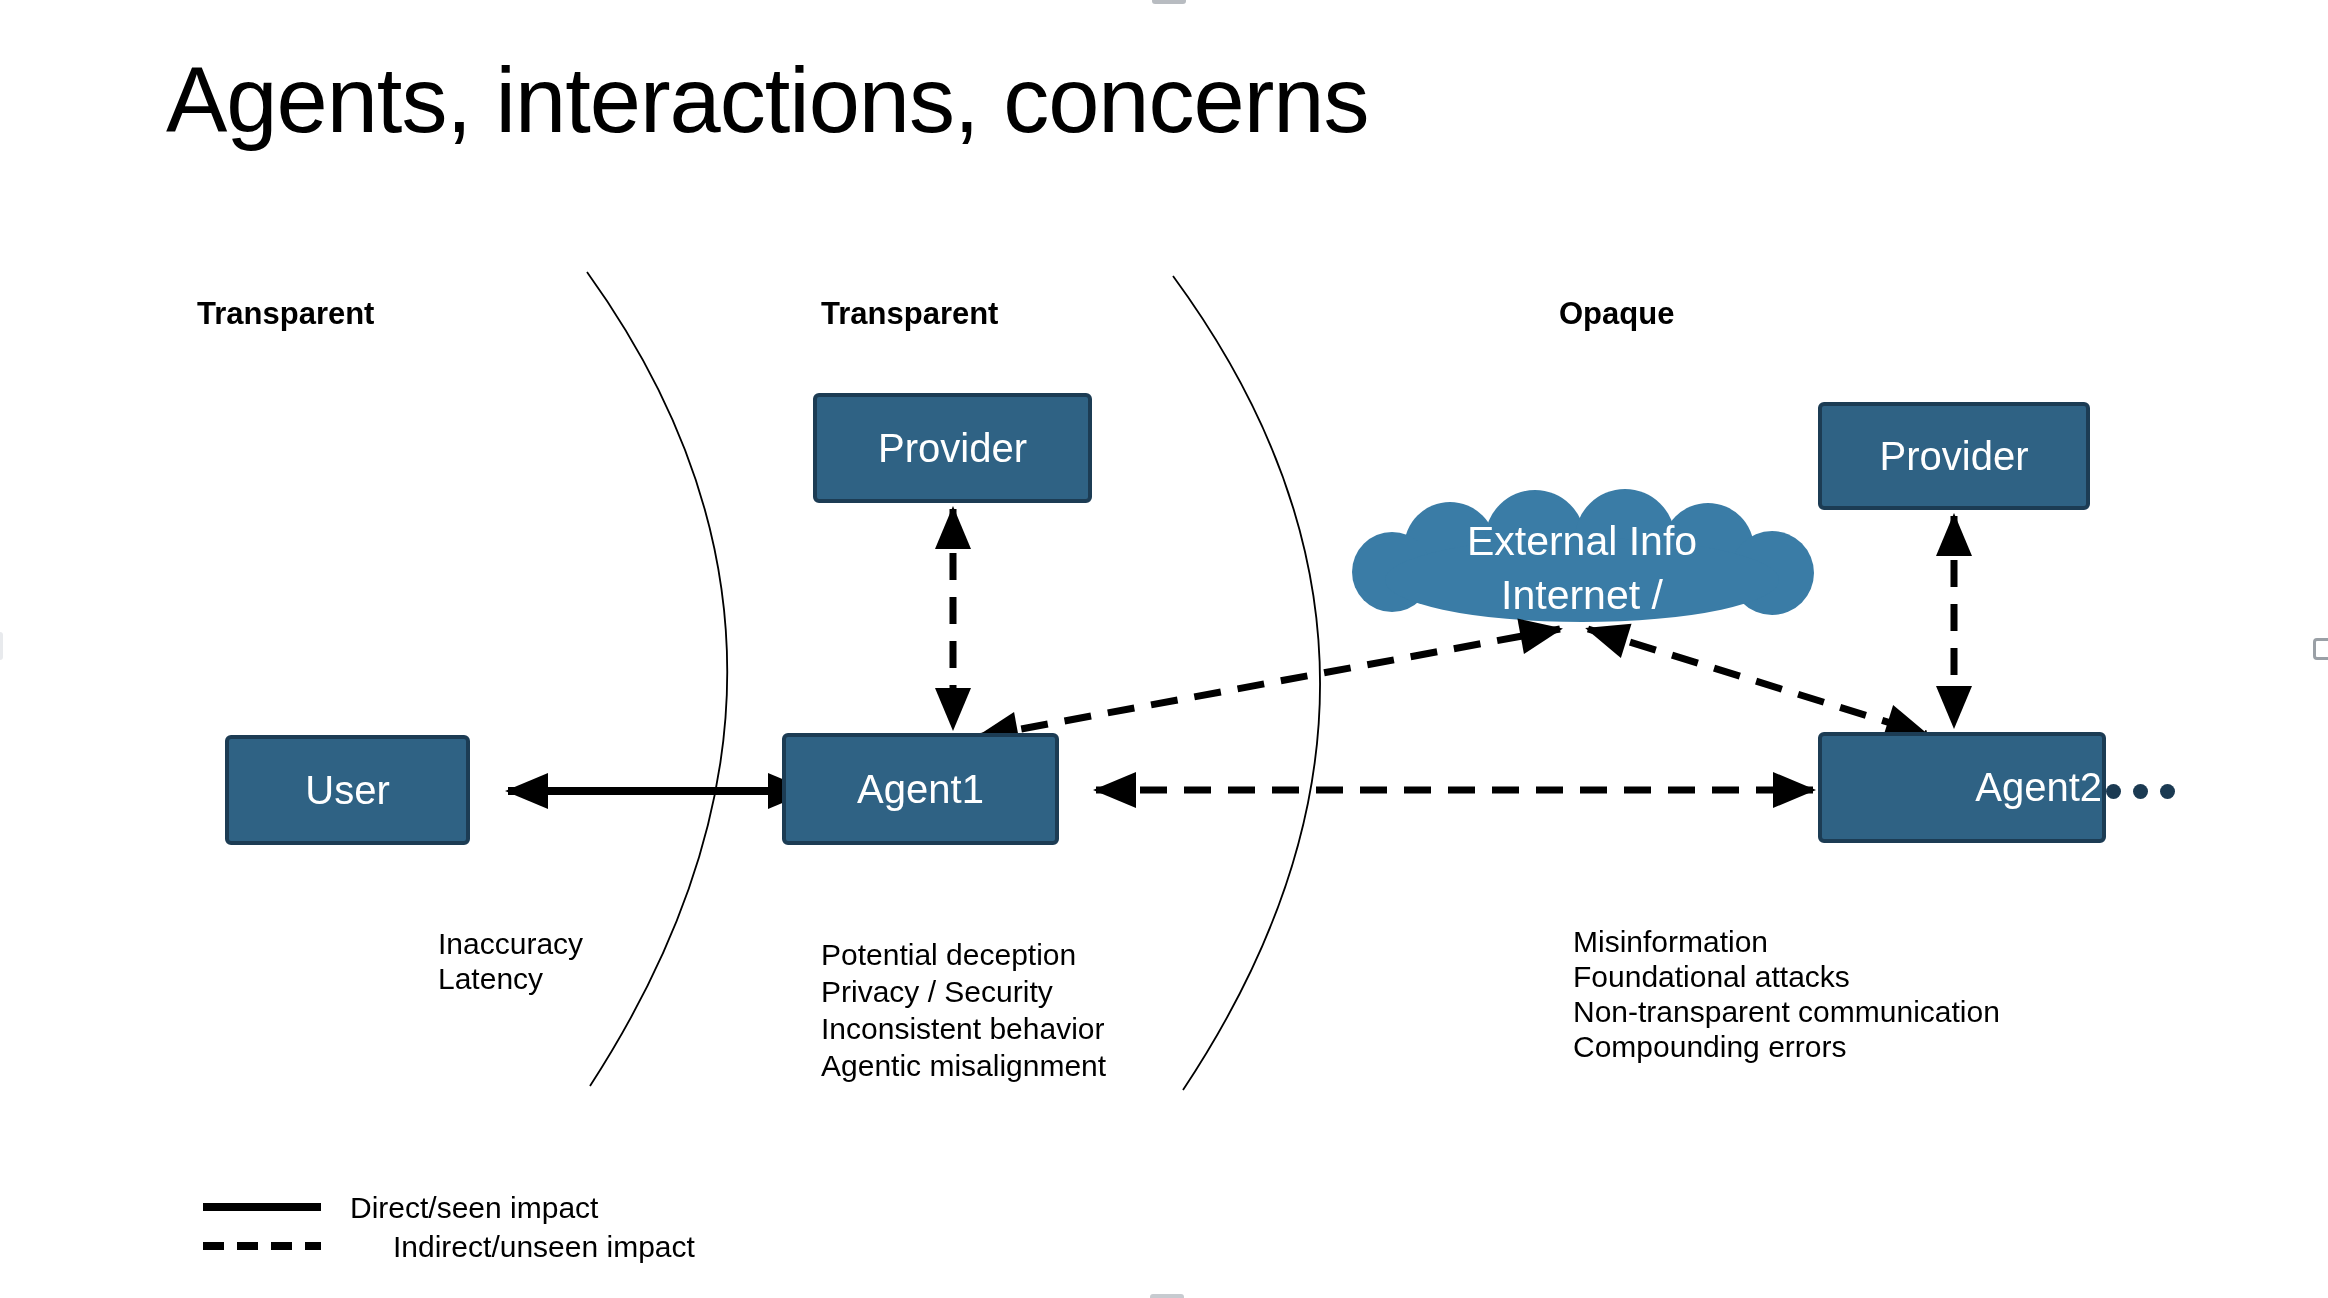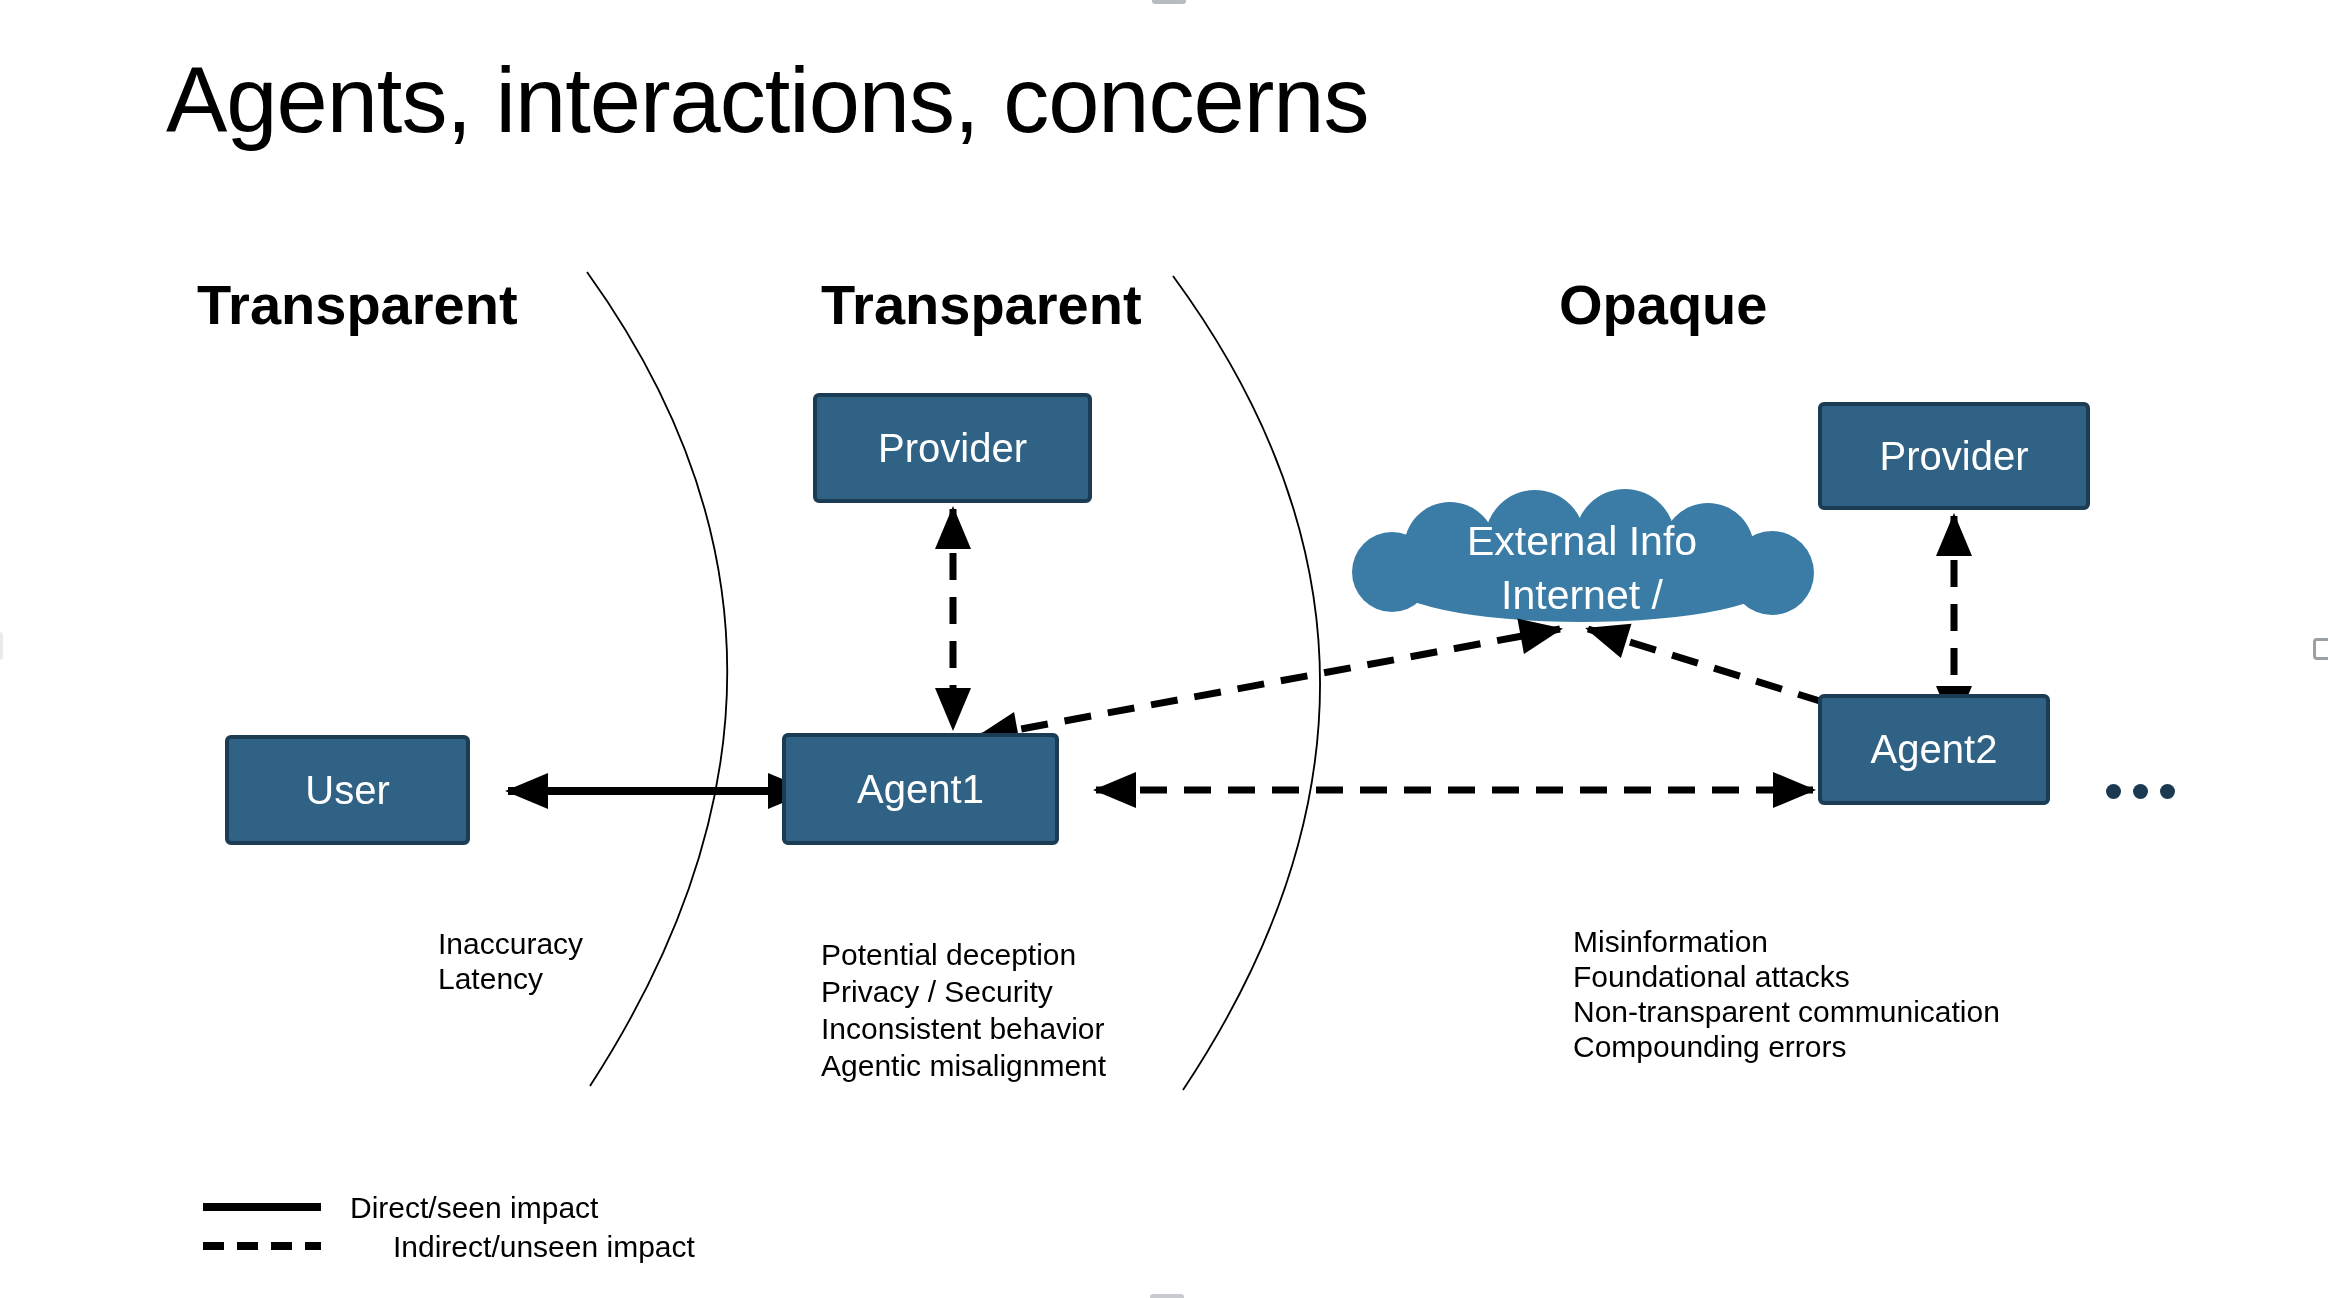--- a/index.html
+++ b/index.html
@@ -11,7 +11,7 @@
   .title{
     left:166px;top:48px;font-size:92px;font-weight:400;letter-spacing:-1px;color:#000;white-space:nowrap;
   }
-  .zone-label{font-size:56px;font-weight:700;white-space:nowrap;}
+  .zone-label{font-size:31px;font-weight:700;white-space:nowrap;margin-top:24px;}
   .zone-transparent{left:197px;top:272px;}
   .zone-translucent{left:821px;top:272px;}
   .zone-opaque{left:1559px;top:272px;}

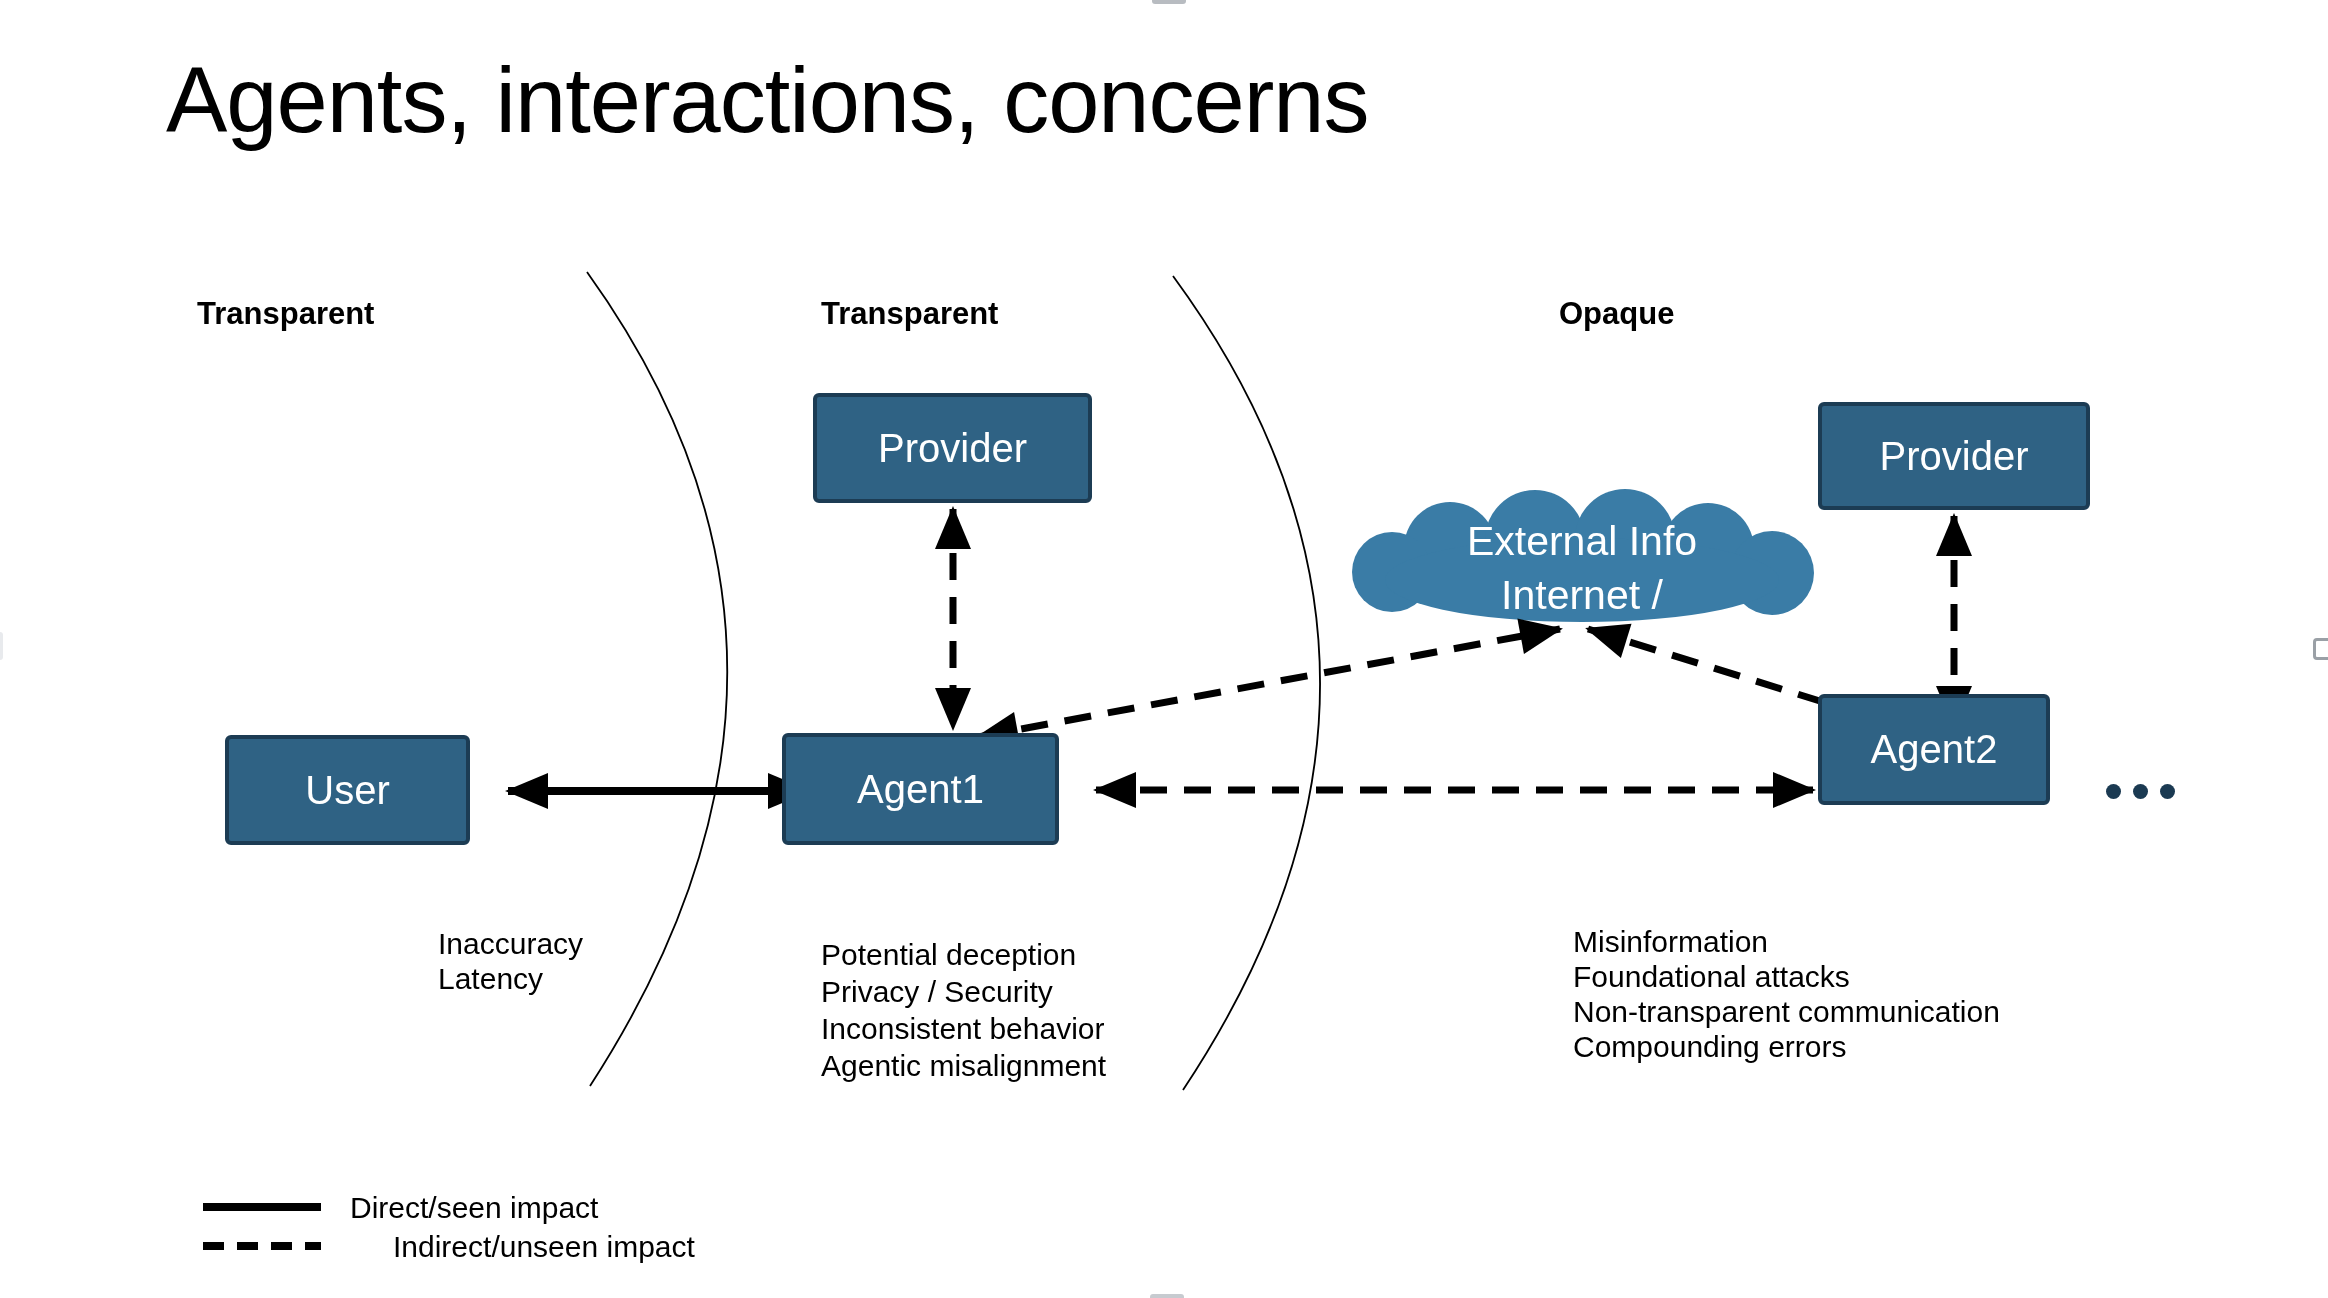--- a/index.html
+++ b/index.html
@@ -25,7 +25,7 @@
   .node-agent1{left:782px;top:733px;width:277px;height:112px;}
   .node-provider-t{left:813px;top:393px;width:279px;height:110px;}
   .node-provider-o{left:1818px;top:402px;width:272px;height:108px;}
-  .node-agent2{left:1818px;top:694px;width:232px;height:111px;}
+  .node-agent2{left:1818px;top:732px;width:288px;height:111px;justify-content:flex-end;}
   .cloud-text{
     left:1352px;top:514px;width:460px;text-align:center;color:#ffffff;font-size:41px;line-height:54px;
   }

